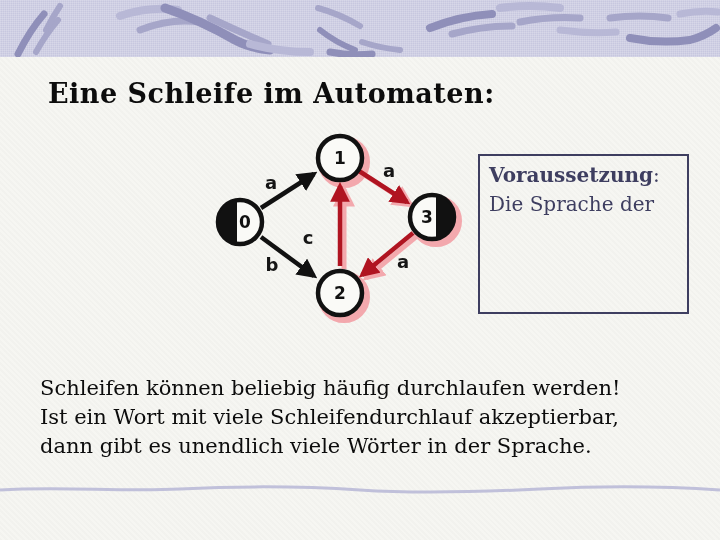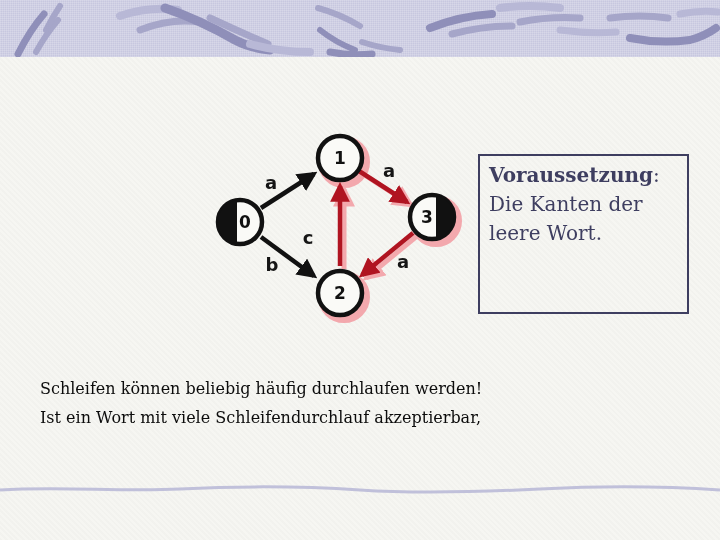--- a/index.html
+++ b/index.html
@@ -76,6 +76,7 @@
     </svg>
   </div>
 
+  <div class="title">Eine Schleife im Automaten:</div>
 
   <svg class="diagram" width="720" height="540" viewBox="0 0 720 540">
     <defs>

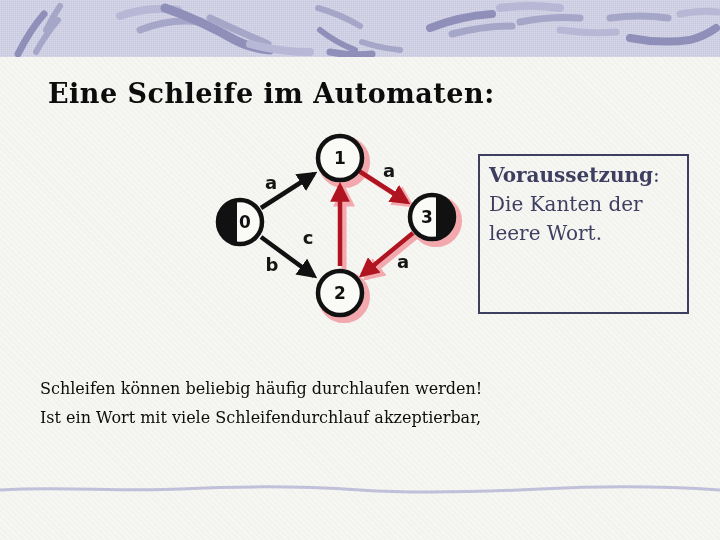--- a/index.html
+++ b/index.html
@@ -142,7 +142,7 @@
 
   <div class="note-box">
     <div><span class="hd">Voraussetzung</span><span>:</span></div>
-    <div>Die Kanten der</div>
+    <div>Die Sprache der</div>
     <div>leere Wort.</div>
   </div>
 

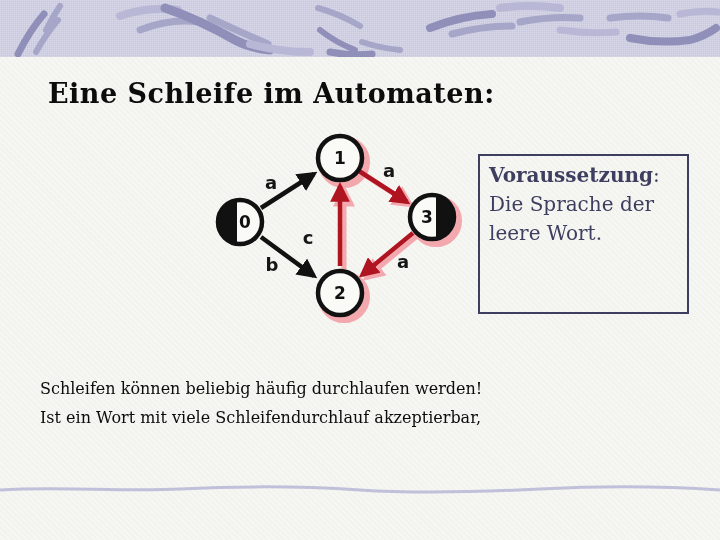--- a/index.html
+++ b/index.html
@@ -143,7 +143,6 @@
   <div class="note-box">
     <div><span class="hd">Voraussetzung</span><span>:</span></div>
     <div>Die Sprache der</div>
-    <div>leere Wort.</div>
   </div>
 
   <div class="body-text">

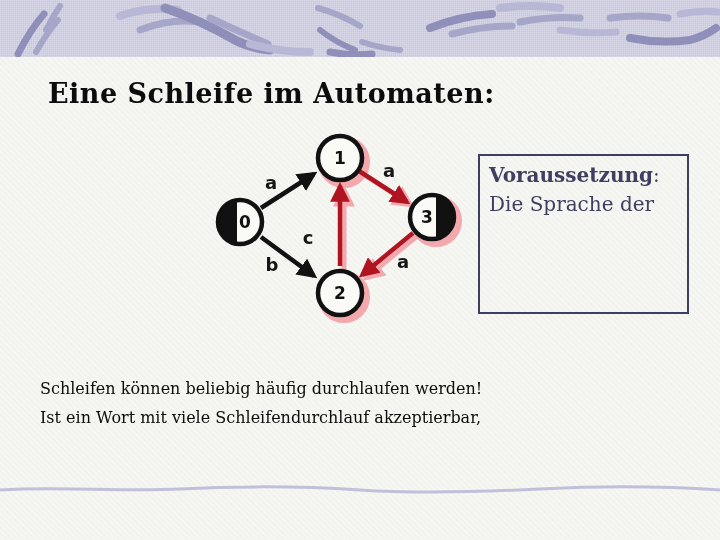--- a/index.html
+++ b/index.html
@@ -40,7 +40,7 @@
   
   .body-text{
     position:absolute;left:40px;top:374px;width:640px;
-    font-size:16px;line-height:29px;color:#0c0c0c;white-space:nowrap;
+    font-size:21px;line-height:29px;color:#0c0c0c;white-space:nowrap;
   }
   .rule{position:absolute;left:0;top:481px;}
 </style>

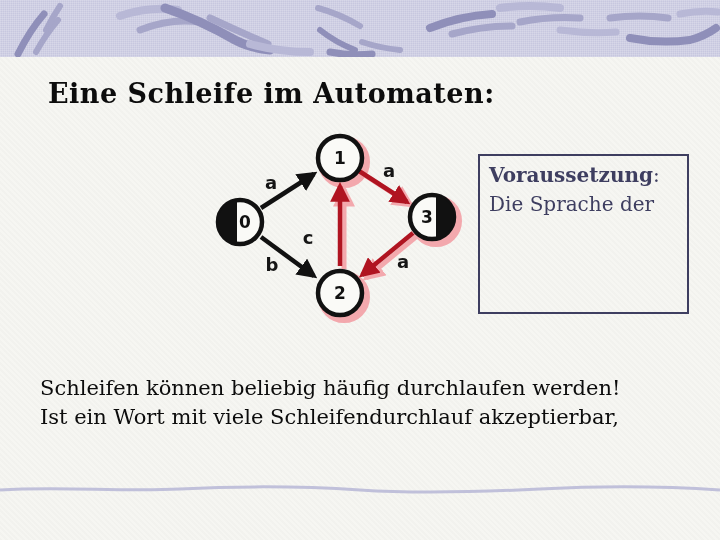--- a/index.html
+++ b/index.html
@@ -148,6 +148,7 @@
   <div class="body-text">
     <div>Schleifen können beliebig häufig durchlaufen werden!</div>
     <div>Ist ein Wort mit viele Schleifendurchlauf akzeptierbar,</div>
+    <div>dann gibt es unendlich viele Wörter in der Sprache.</div>
   </div>
 
   <svg class="rule" width="720" height="16" viewBox="0 0 720 16">

